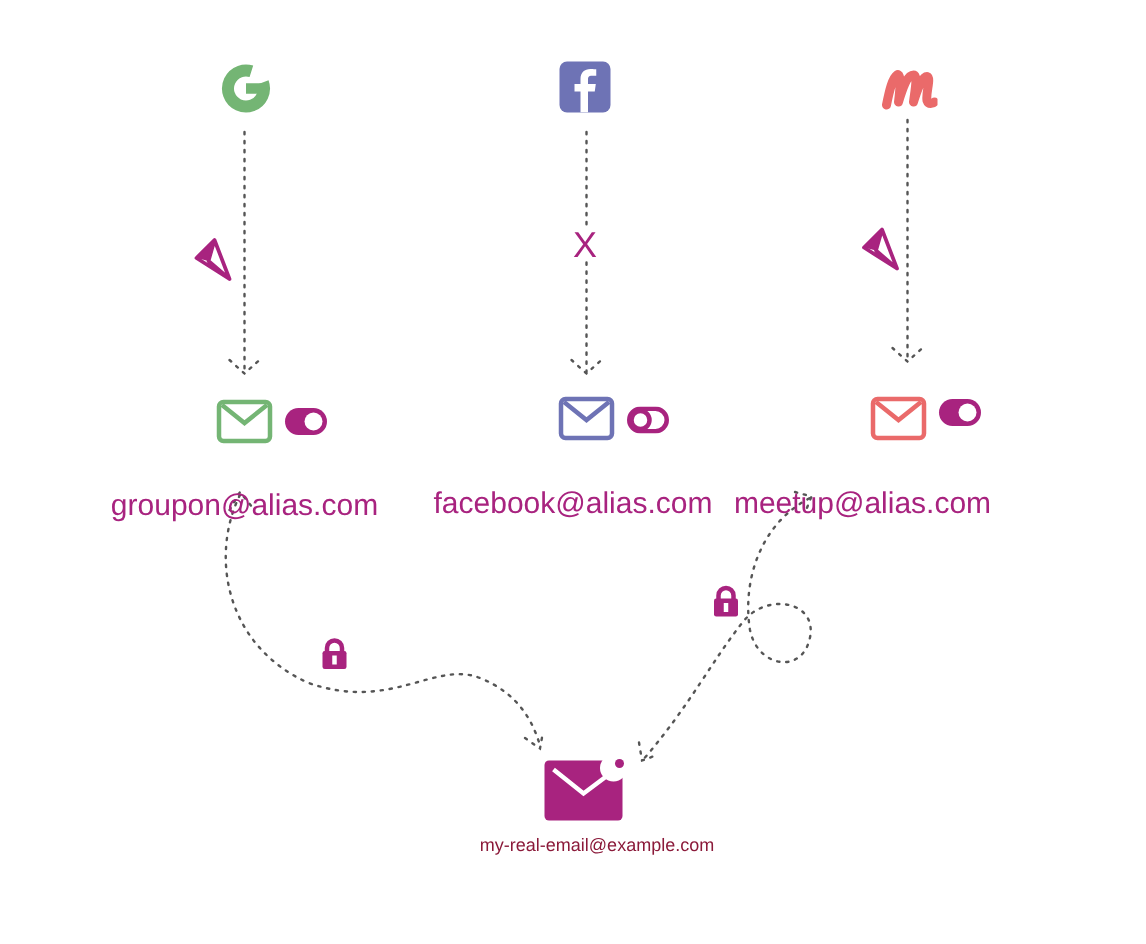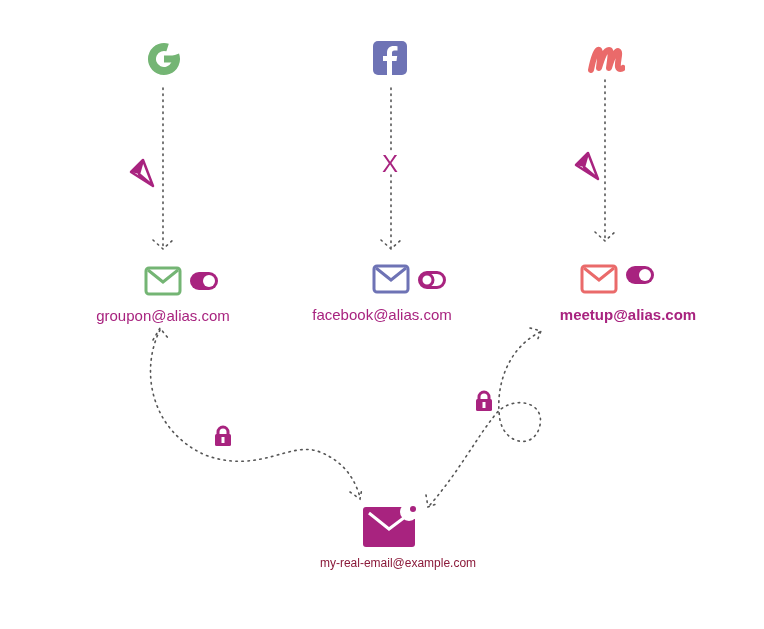--- a/index.html
+++ b/index.html
@@ -5,7 +5,7 @@
   html, body { margin: 0; padding: 0; background: #ffffff; }
   body { width: 764px; height: 629px; position: relative; overflow: hidden; font-family: "Liberation Sans", sans-serif; }
   .abs { position: absolute; }
-  .label { position: absolute; font-size: 15px; color: #a8237f; white-space: nowrap; transform: translateX(-50%); }
+  .label { position: absolute; font-size: 20px; color: #a8237f; white-space: nowrap; transform: translateX(-50%); margin-top: 19px; }
   .real-label { position: absolute; font-size: 12px; color: #8b1a3a; white-space: nowrap; transform: translateX(-50%); }
   svg.lines { position: absolute; left: 0; top: 0; }
 </style>

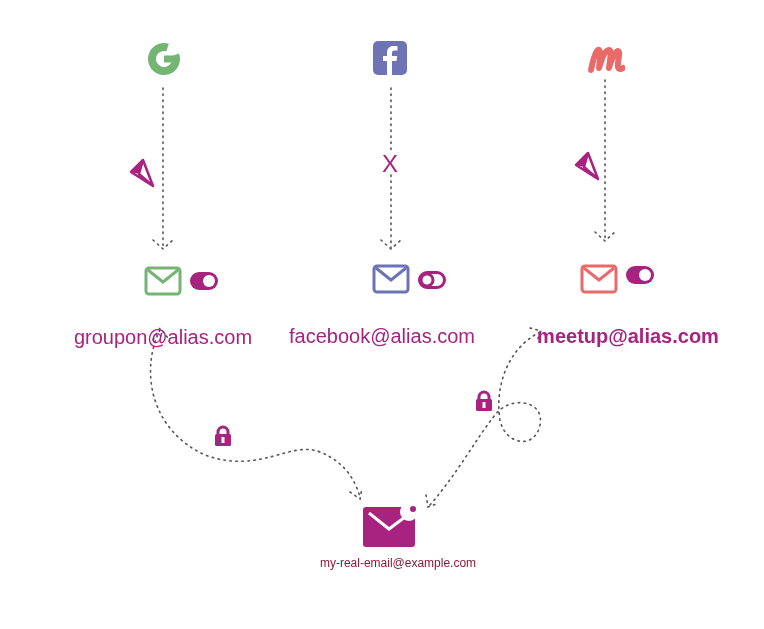--- a/index.html
+++ b/index.html
@@ -100,7 +100,7 @@
 <div class="abs" style="left:626px;top:266px;width:28px;height:18px;background:#a8237f;border-radius:9px;">
   <div style="position:absolute;right:3px;top:3px;width:12px;height:12px;border-radius:50%;background:#fff;"></div>
 </div>
-<div class="label" style="left:628px;top:306px;font-weight:bold;">meetup@alias.com</div>
+<div class="label" style="left:575px;top:306px;">meetup@alias.com</div>
 
 <div class="abs" style="left:213px;top:425px;">
   <svg width="20" height="22" viewBox="0 0 20 22">

